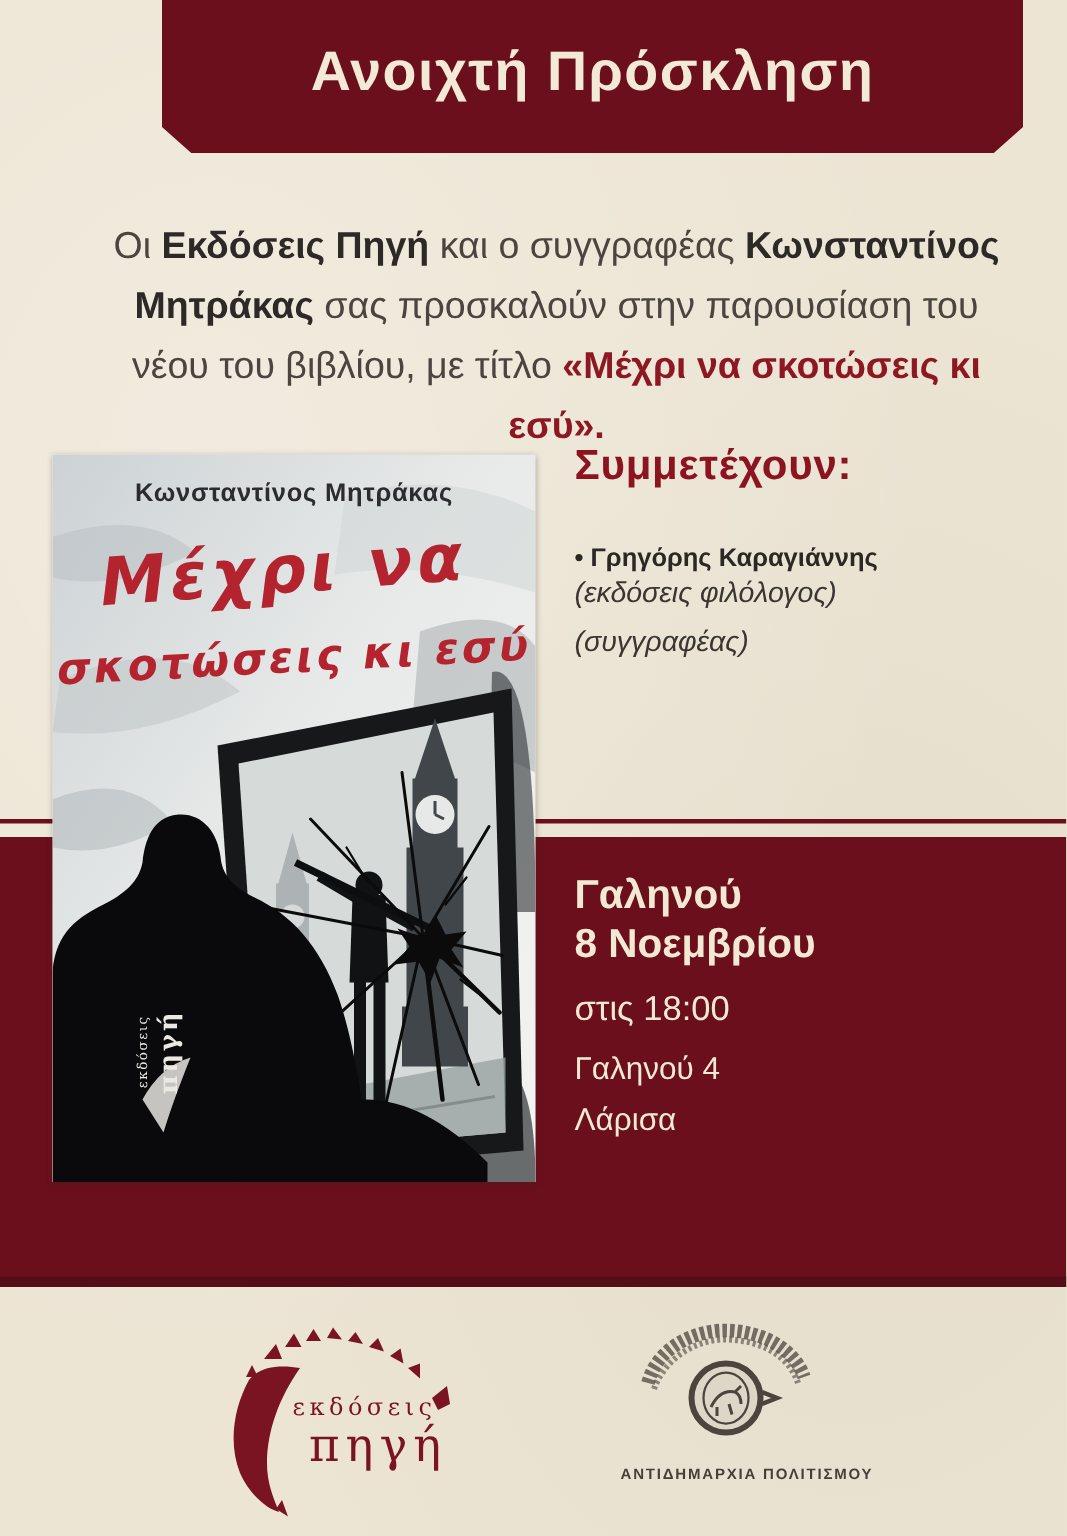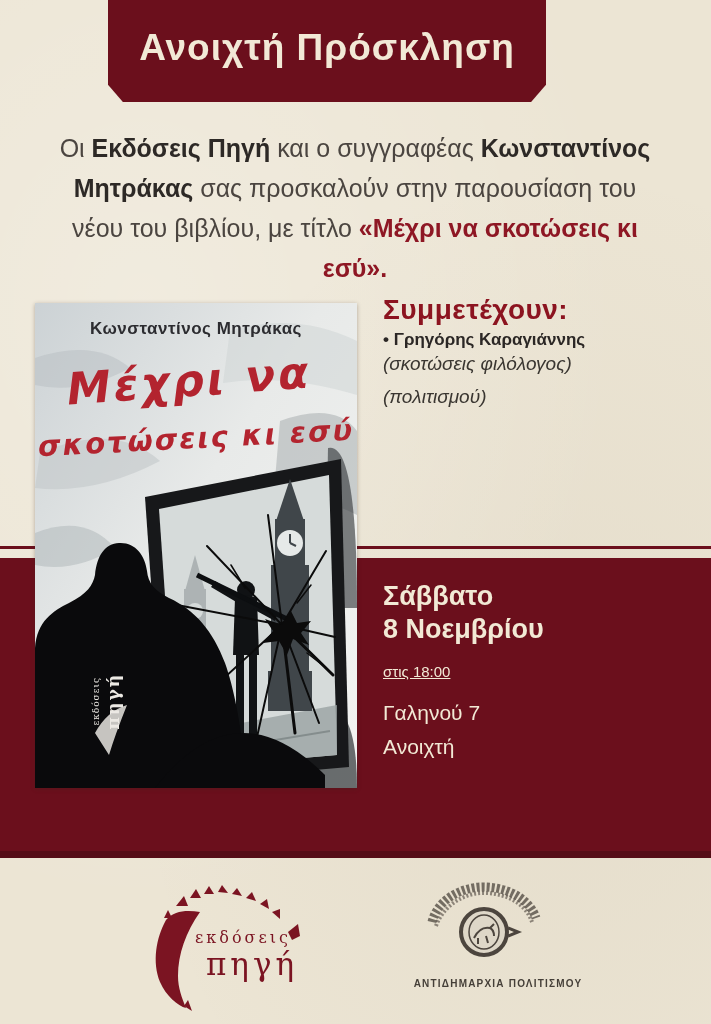--- a/index.html
+++ b/index.html
@@ -9,7 +9,7 @@
       radial-gradient(ellipse at 80% 70%, rgba(120,100,70,0.06), rgba(120,100,70,0) 55%),
       #ece5d4;}
   
-  .banner{position:absolute;left:108px;top:0;width:438px;height:102px;
+  .banner{position:absolute;left:108px;top:0;width:574px;height:102px;
     background:#6b0f1c;display:flex;align-items:center;justify-content:center;
     clip-path:polygon(0 0,100% 0,100% 83%,96.6% 100%,3.4% 100%,0 83%);}
   .banner span{color:#f2e9d6;font-size:37px;font-weight:bold;letter-spacing:1px;padding-bottom:6px;}

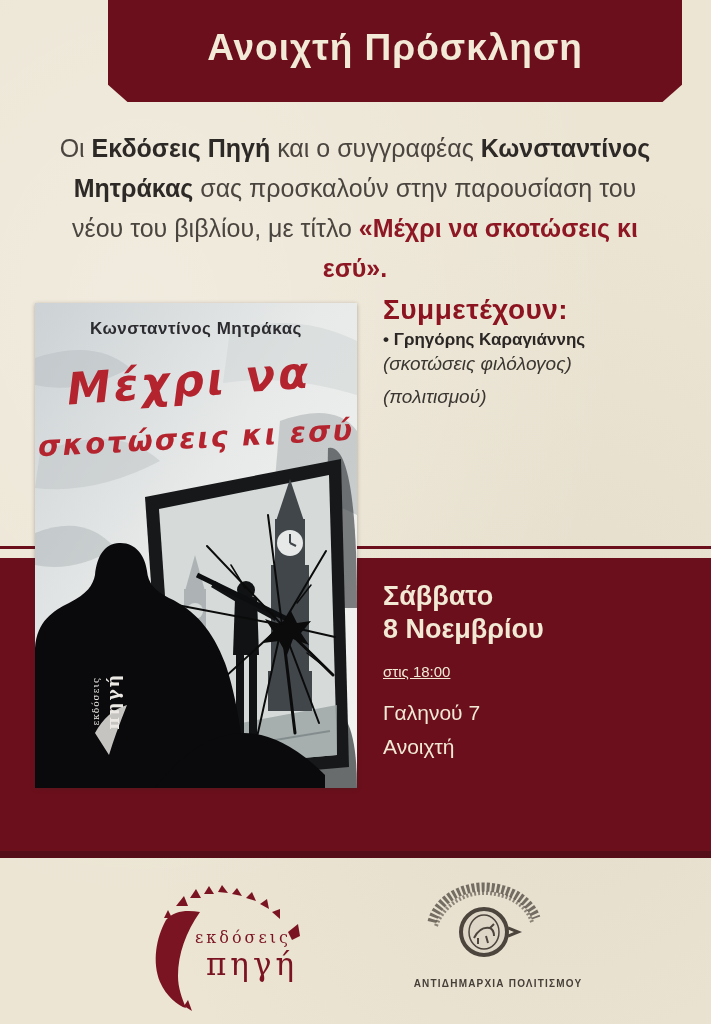--- a/index.html
+++ b/index.html
@@ -14,7 +14,7 @@
     clip-path:polygon(0 0,100% 0,100% 83%,96.6% 100%,3.4% 100%,0 83%);}
   .banner span{color:#f2e9d6;font-size:37px;font-weight:bold;letter-spacing:1px;padding-bottom:6px;}
   
-  .intro{position:absolute;left:45px;top:128px;width:620px;margin:0;text-align:center;
+  .intro{position:absolute;left:45px;top:128px;width:620px;margin:16px;text-align:center;
     font-size:25px;line-height:40px;color:#4b4540;}
   .intro .dark{color:#2d2926;font-weight:bold;}
   .intro .red{color:#8e1724;font-weight:bold;}

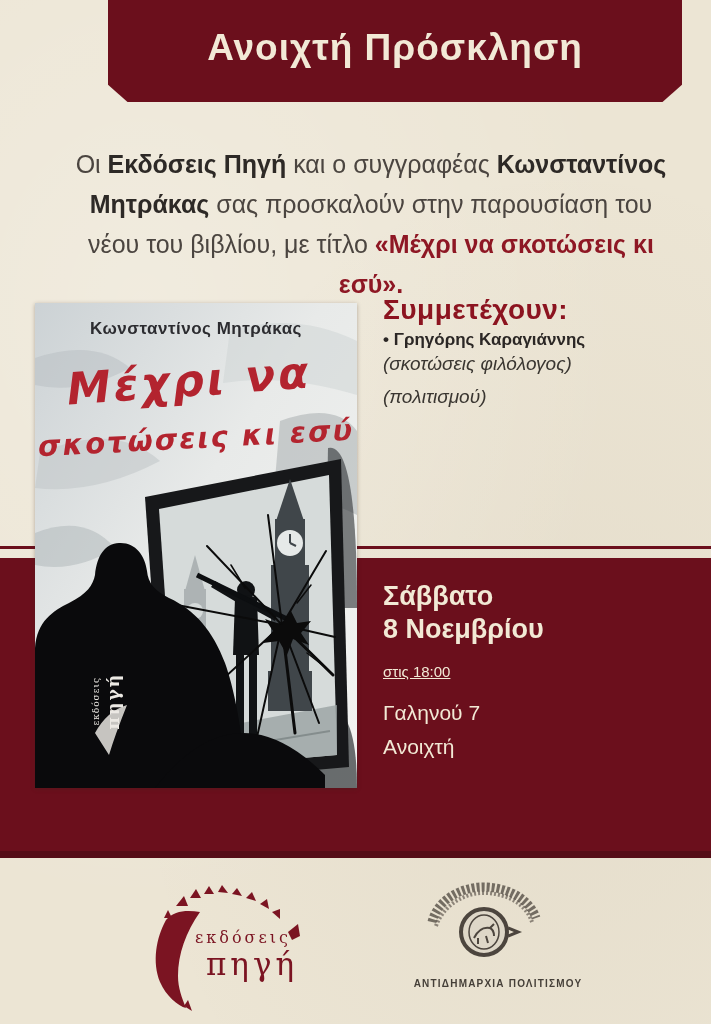--- a/index.html
+++ b/index.html
@@ -38,7 +38,7 @@
   .spine-text .sp2{font-size:17px;font-weight:bold;letter-spacing:2px;}
   
   .participants{position:absolute;left:383px;top:294px;width:310px;}
-  .participants h2{margin:0 0 1px 0;font-size:28px;color:#8c1420;letter-spacing:0.5px;}
+  .participants h2{margin:0 0 33px 0;font-size:28px;color:#8c1420;letter-spacing:0.5px;}
   .p-name{font-size:17px;font-weight:bold;color:#2b2725;line-height:25px;}
   .p-role{font-size:19px;font-style:italic;color:#3a3631;line-height:24px;margin-bottom:9px;}
   

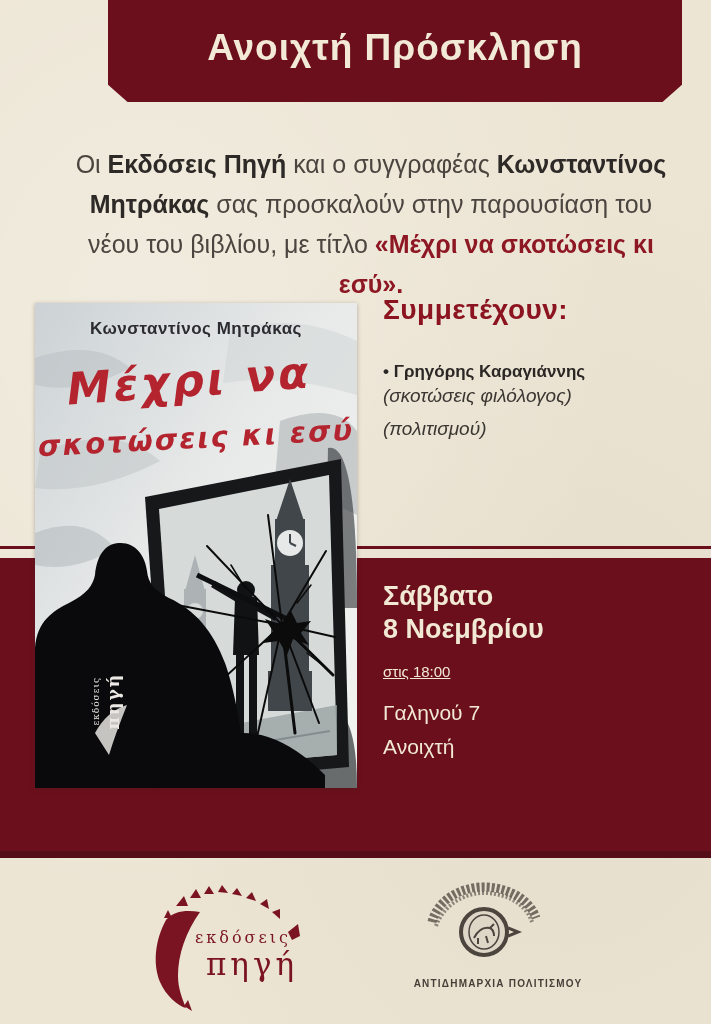--- a/index.html
+++ b/index.html
@@ -151,7 +151,7 @@
     <h2>Συμμετέχουν:</h2>
     <div class="participant">
       <div class="p-name"><span>• </span><span>Γρηγόρης Καραγιάννης</span></div>
-      <div class="p-role">(σκοτώσεις φιλόλογος)</div>
+      <div class="p-role">(εκδόσεις φιλόλογος)</div>
     </div>
     <div class="participant">
       <div class="p-role">(πολιτισμού)</div>

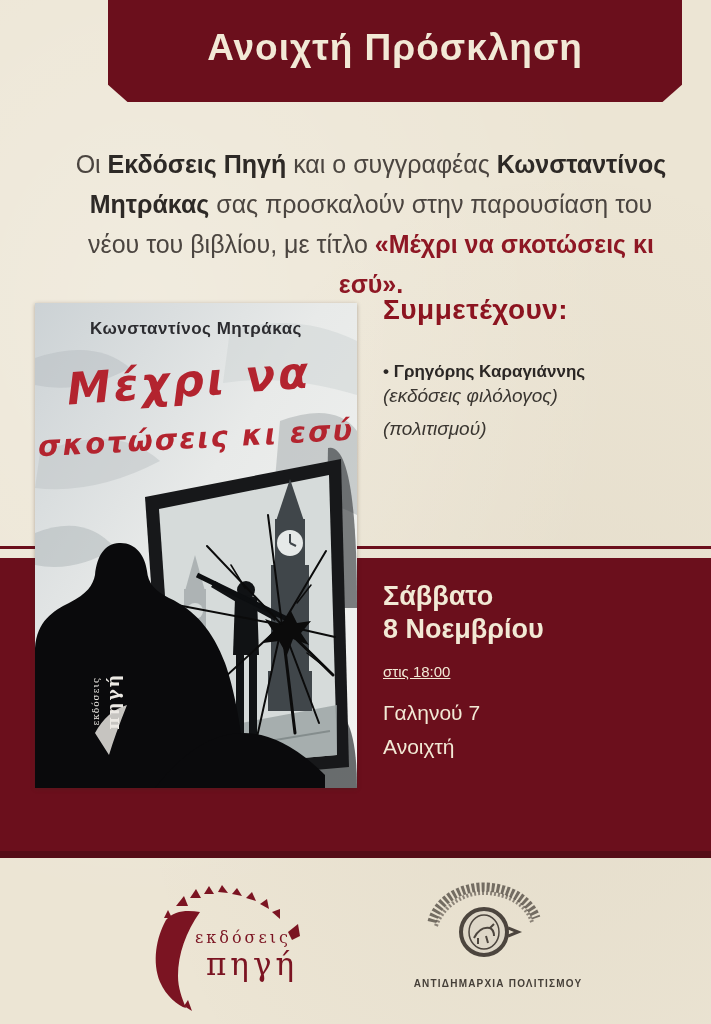--- a/index.html
+++ b/index.html
@@ -154,7 +154,7 @@
       <div class="p-role">(εκδόσεις φιλόλογος)</div>
     </div>
     <div class="participant">
-      <div class="p-role">(πολιτισμού)</div>
+      <div class="p-role">(συγγραφέας)</div>
     </div>
   </div>
 

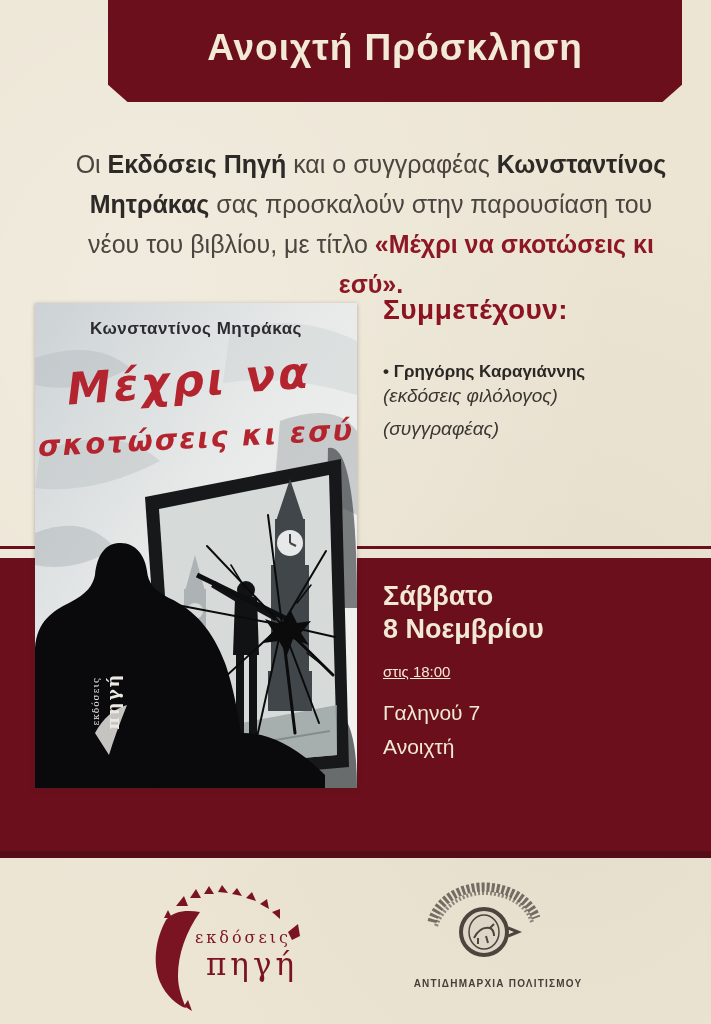--- a/index.html
+++ b/index.html
@@ -161,7 +161,7 @@
   <div class="thin-line"></div>
   <div class="band">
     <div class="event-info">
-      <div class="ev-day">Σάββατο</div>
+      <div class="ev-day">Γαληνού</div>
       <div class="ev-date">8 Νοεμβρίου</div>
       <div class="ev-time">στις 18:00</div>
       <div class="ev-address">Γαληνού 7</div>

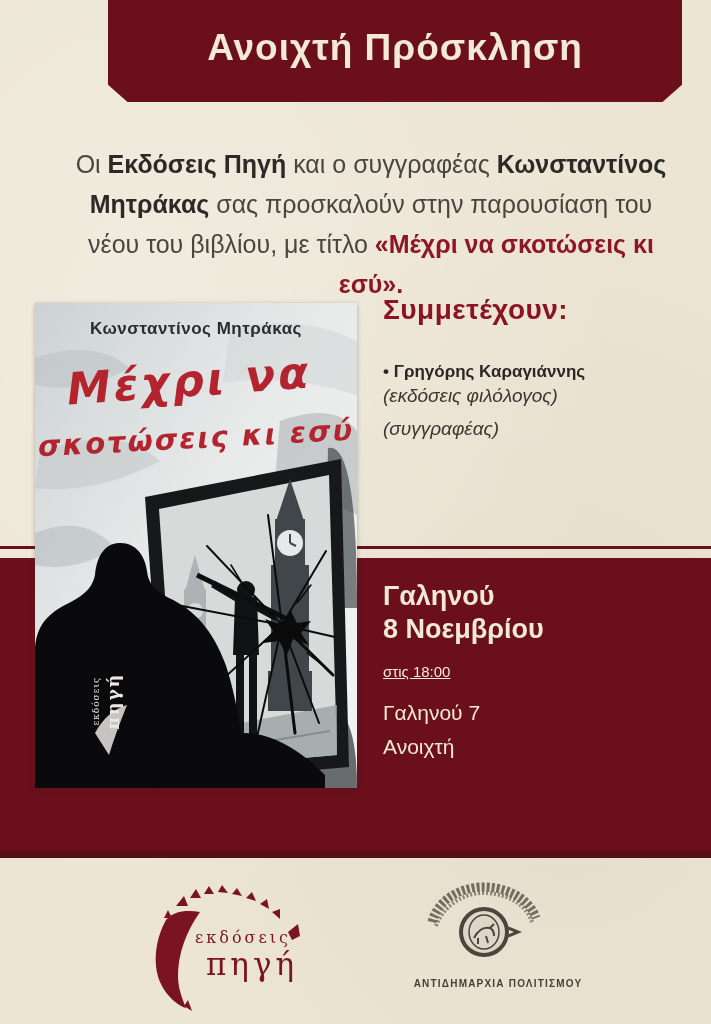--- a/index.html
+++ b/index.html
@@ -47,7 +47,7 @@
     border-bottom:7px solid #550d17;}
   .event-info{position:absolute;left:383px;top:22px;color:#f2e9d5;}
   .ev-day,.ev-date{font-size:27px;font-weight:bold;line-height:33px;}
-  .ev-time{font-size:15px;margin-top:12px;line-height:28px;text-decoration:underline;}
+  .ev-time{font-size:23px;margin-top:12px;line-height:28px;}
   .ev-venue1,.ev-venue2{font-size:26px;font-weight:bold;line-height:33px;}
   .ev-venue1{margin-top:34px;}
   .ev-address{font-size:21px;margin-top:14px;line-height:26px;}

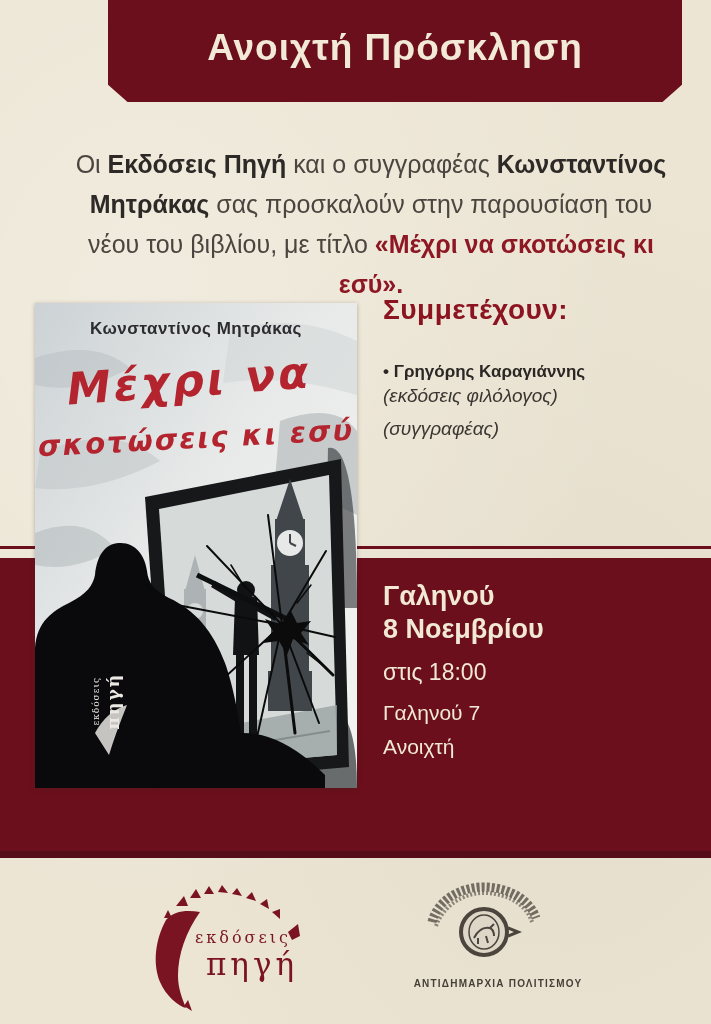--- a/index.html
+++ b/index.html
@@ -164,7 +164,7 @@
       <div class="ev-day">Γαληνού</div>
       <div class="ev-date">8 Νοεμβρίου</div>
       <div class="ev-time">στις 18:00</div>
-      <div class="ev-address">Γαληνού 7</div>
+      <div class="ev-address">Γαληνού 4</div>
       <div class="ev-city">Ανοιχτή</div>
     </div>
   </div>

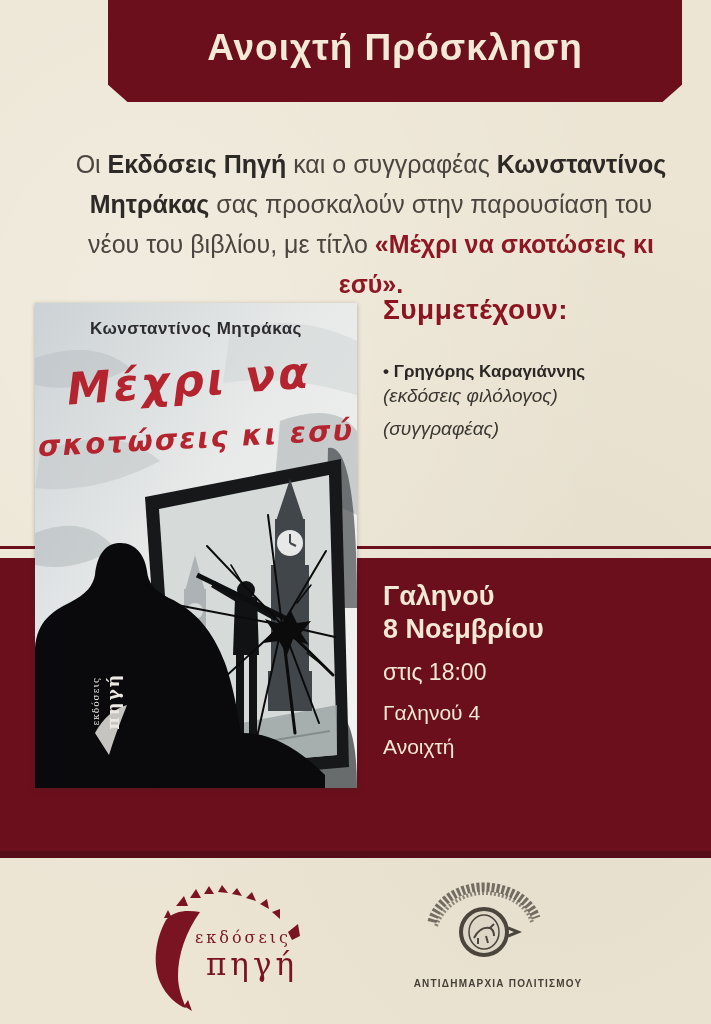--- a/index.html
+++ b/index.html
@@ -165,7 +165,7 @@
       <div class="ev-date">8 Νοεμβρίου</div>
       <div class="ev-time">στις 18:00</div>
       <div class="ev-address">Γαληνού 4</div>
-      <div class="ev-city">Ανοιχτή</div>
+      <div class="ev-city">Λάρισα</div>
     </div>
   </div>
 

